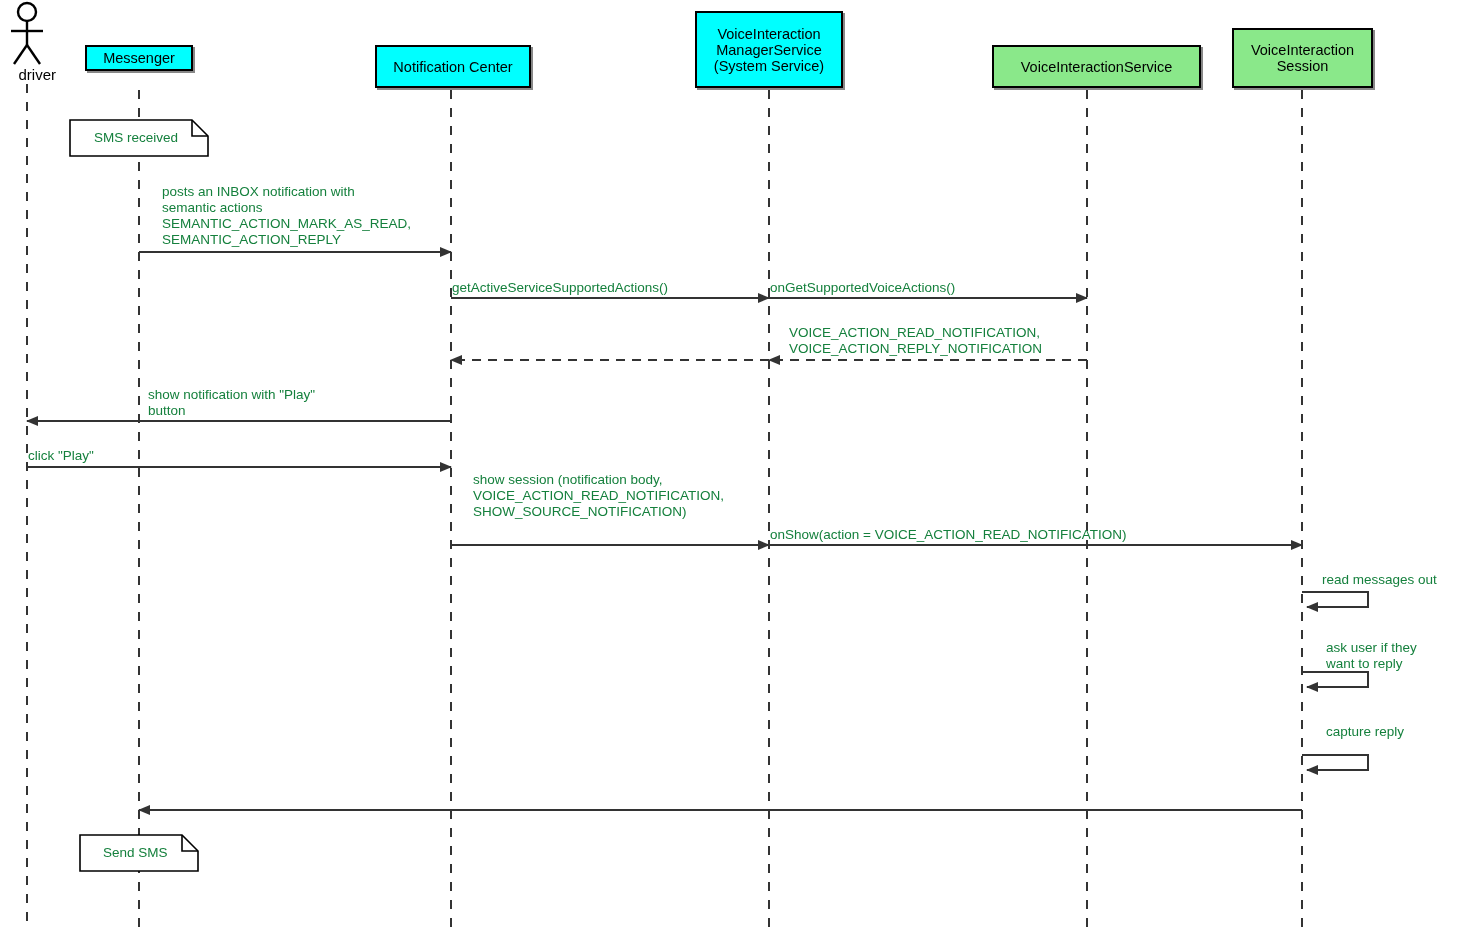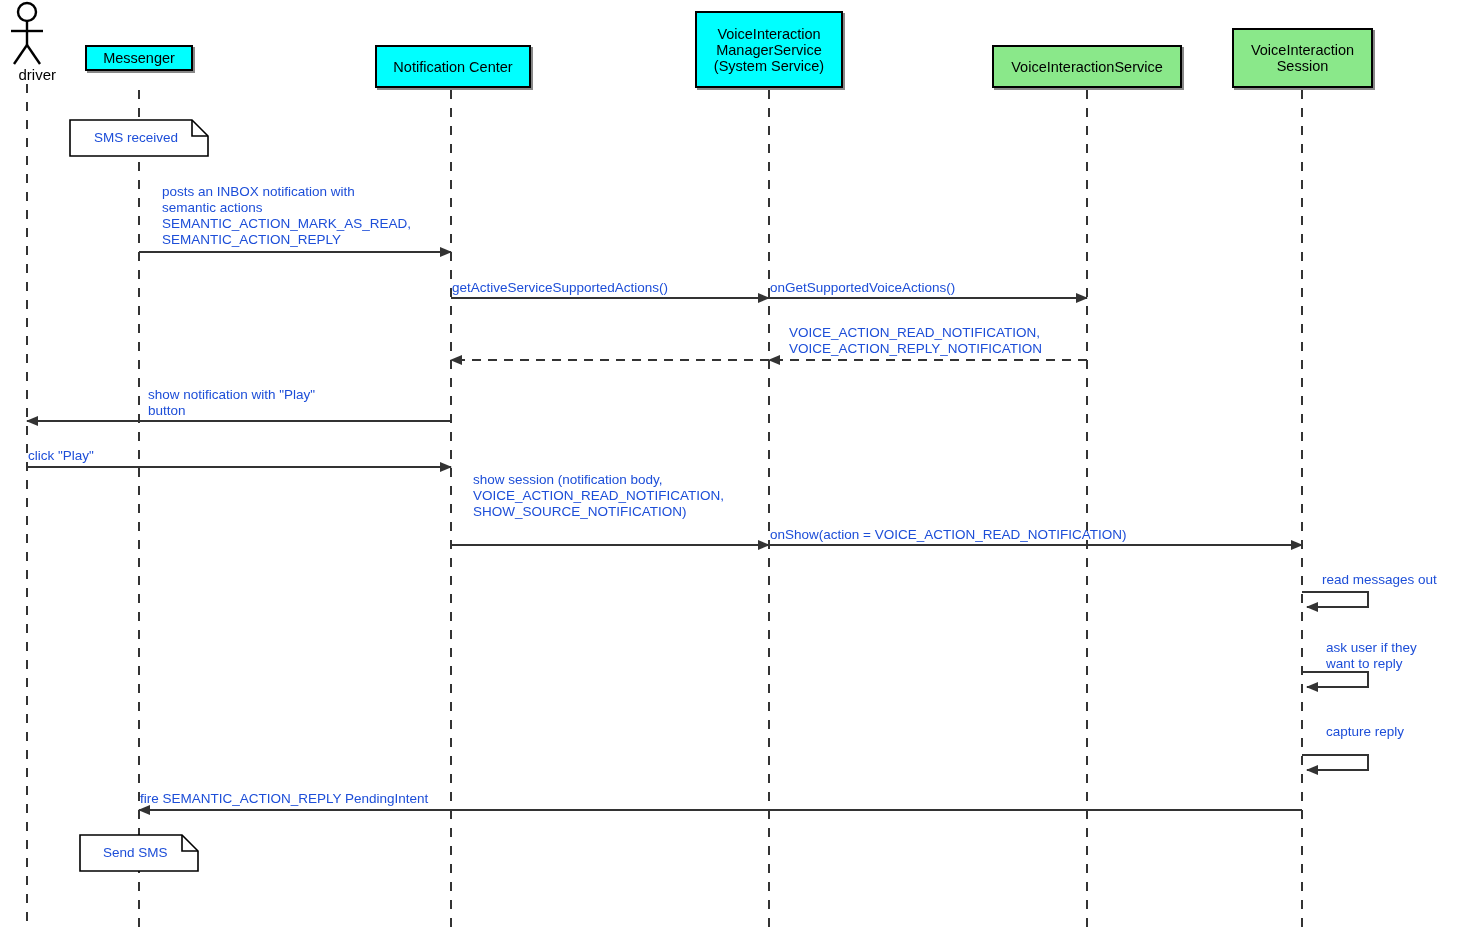--- a/index.html
+++ b/index.html
@@ -117,7 +117,7 @@
 (System Service)</span>
   </div>
 
-  <div class="participant-box p-green" style="left:992px;top:45px;width:190px;height:43px;">
+  <div class="participant-box p-green" style="left:992px;top:45px;width:209px;height:43px;">
     <span>VoiceInteractionService</span>
   </div>
 

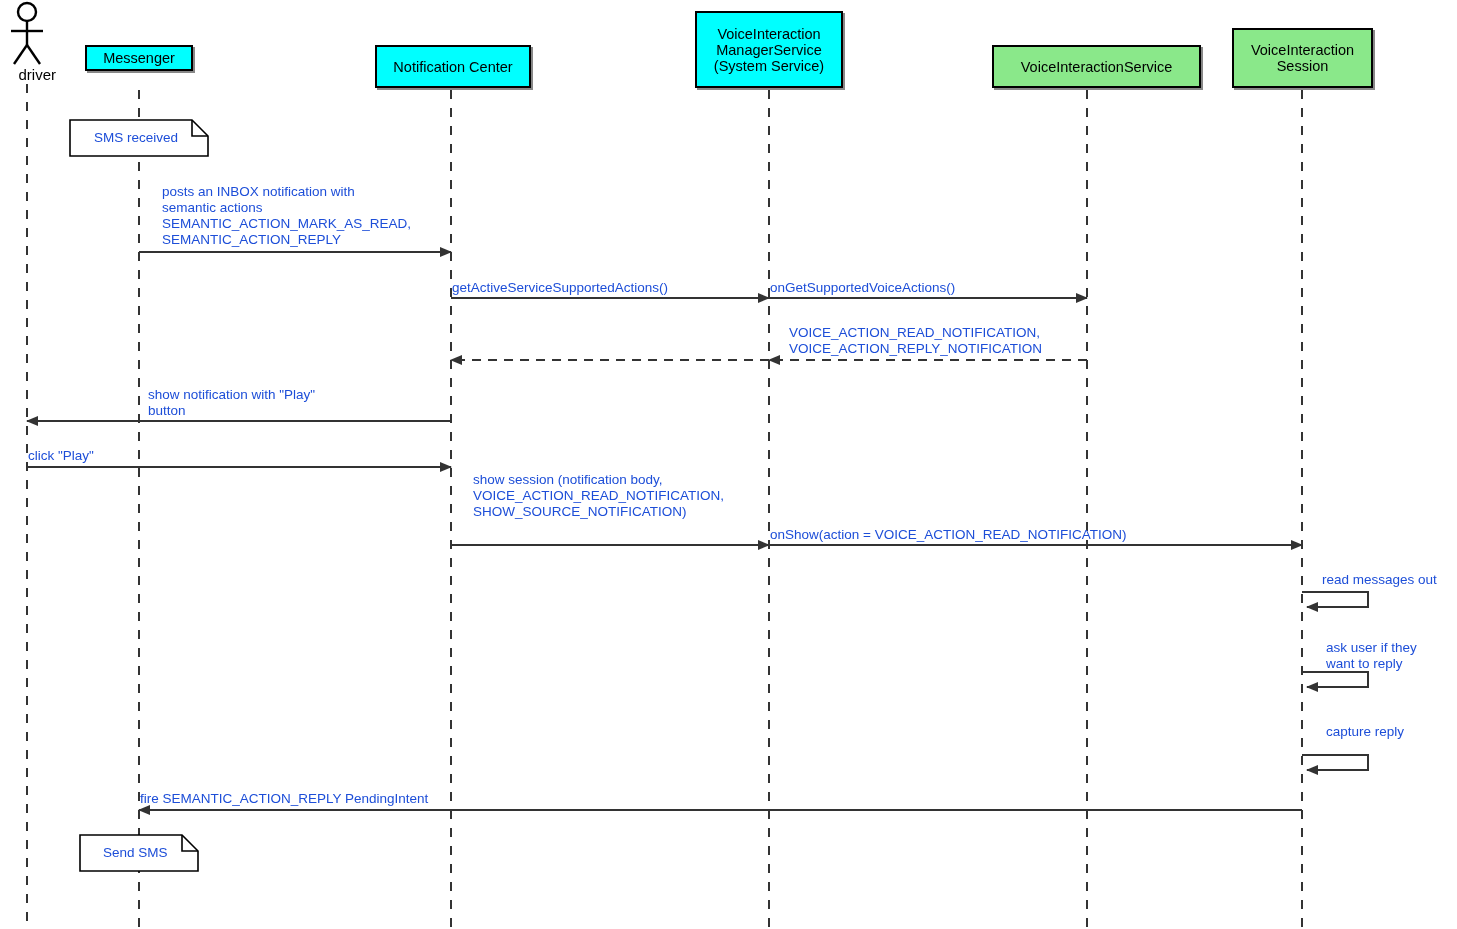--- a/index.html
+++ b/index.html
@@ -36,7 +36,7 @@
   .msg-label{
     position:absolute;
     font-size:13.5px;
-    color:#1d4ed8;
+    color:#15803d;
     line-height:16px;
     white-space:pre;
   }

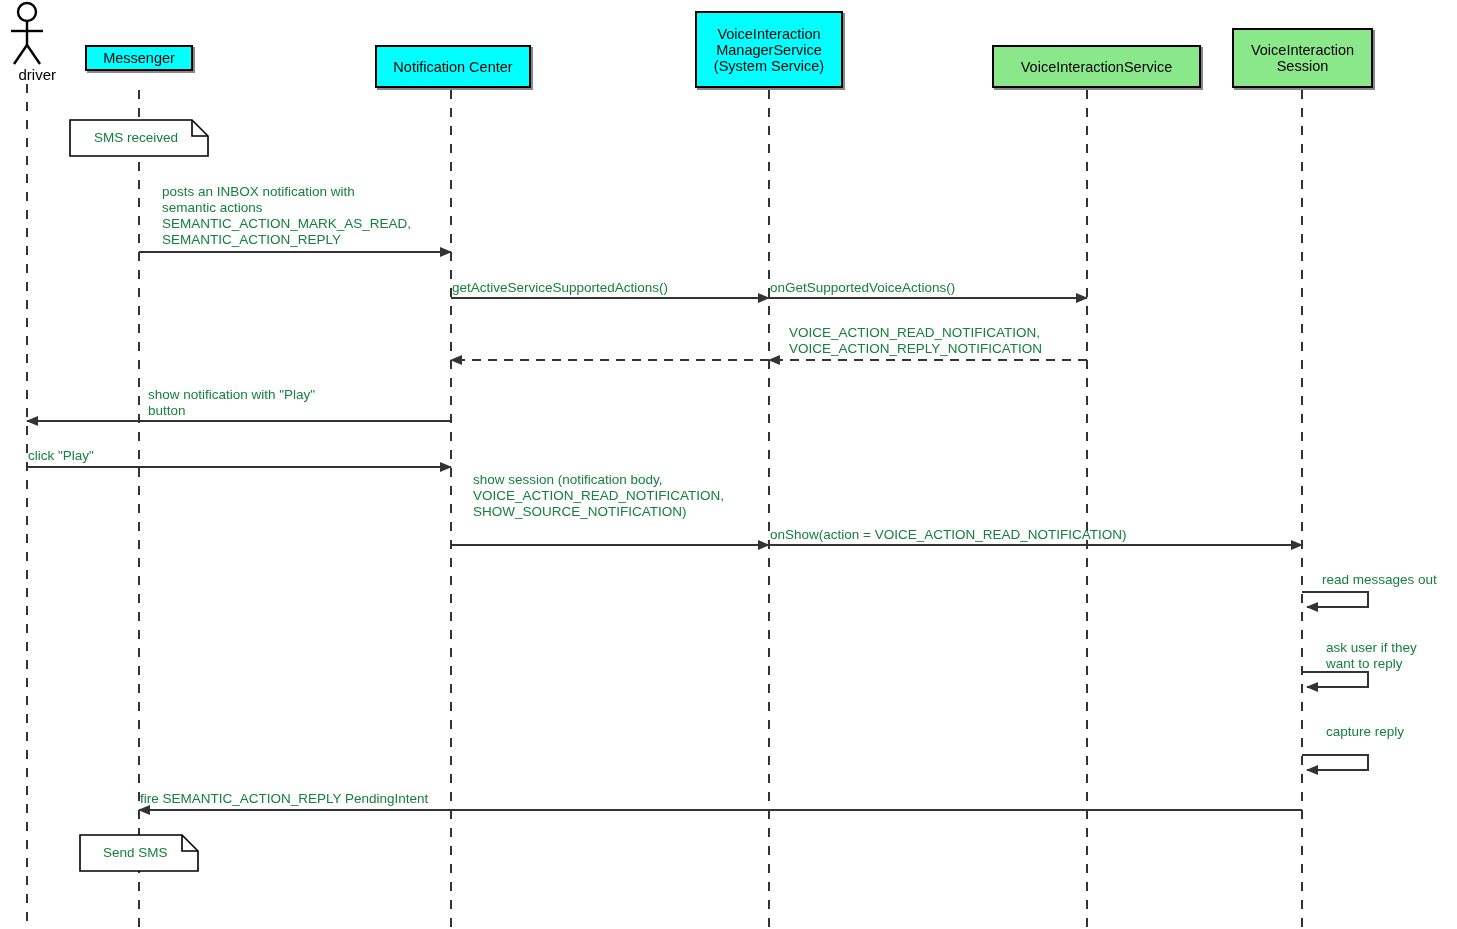--- a/index.html
+++ b/index.html
@@ -152,7 +152,6 @@
 
   <div class="msg-label center" style="left:770px;top:527px;width:530px;">onShow(action = VOICE_ACTION_READ_NOTIFICATION)</div>
 
-  <div class="msg-label center" style="left:140px;top:791px;width:1162px;">fire SEMANTIC_ACTION_REPLY PendingIntent</div>
 
   <div class="msg-label" style="left:1322px;top:572px;">read messages out</div>
   <div class="msg-label" style="left:1326px;top:640px;">ask user if they

